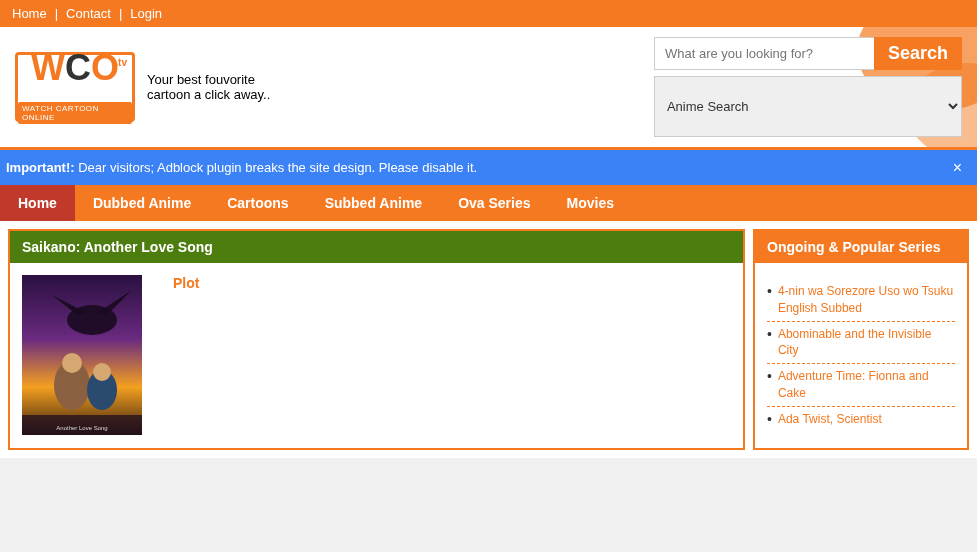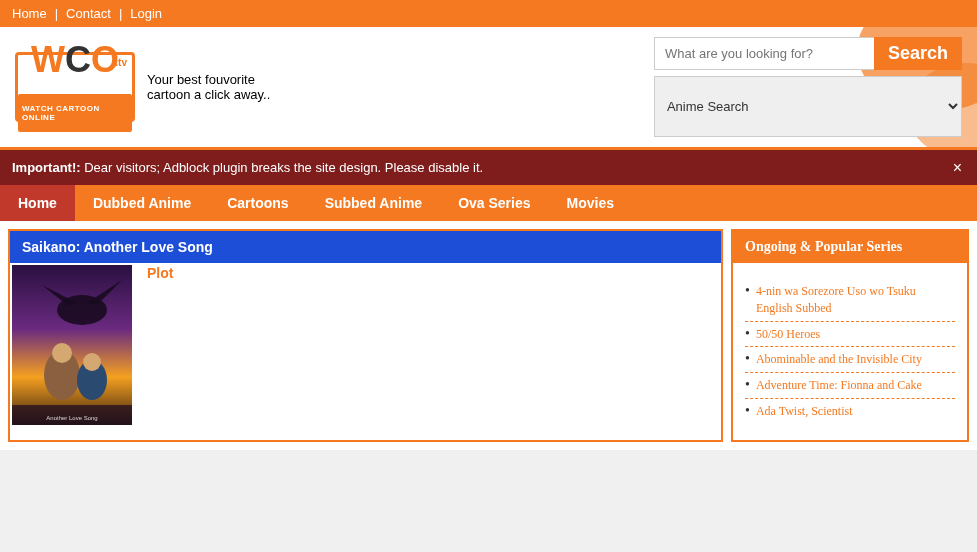--- a/index.html
+++ b/index.html
@@ -80,9 +80,9 @@
       font-size: 8px;
       color: white;
       background: #f47920;
-      padding: 10px 4px;
+      padding: 2px 4px;
       text-transform: uppercase;
-      font-weight: bold;
+      font-weight: normal;
       letter-spacing: 0.5px;
       border-radius: 2px;
       margin-top: 16px;

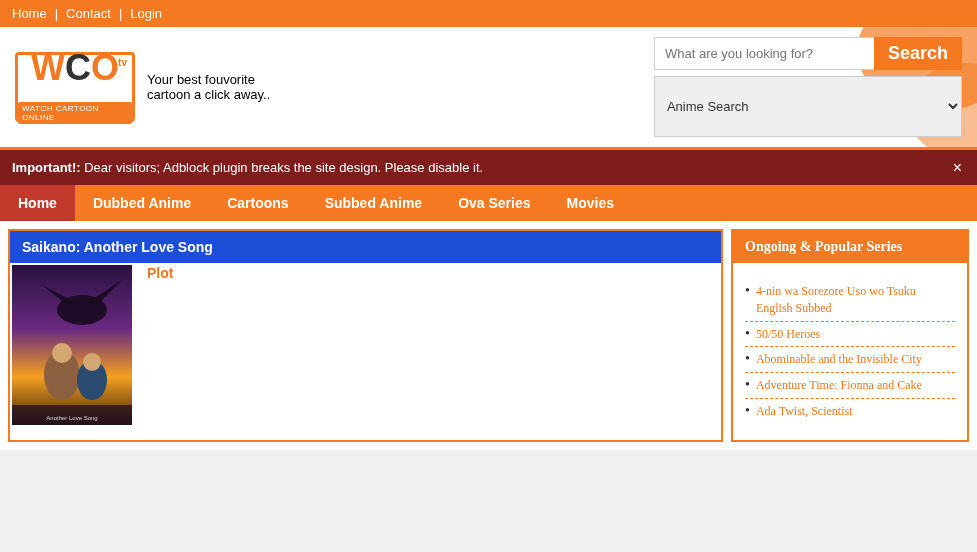--- a/index.html
+++ b/index.html
@@ -138,9 +138,9 @@
 
     
     .alert-bar {
-      background: #7f1d1d;
-      color: white;
-      padding: 10px 40px 10px 12px;
+      background: #3b82f6;
+      color: white;
+      padding: 10px 40px 10px 6px;
       font-size: 13px;
       position: relative;
     }

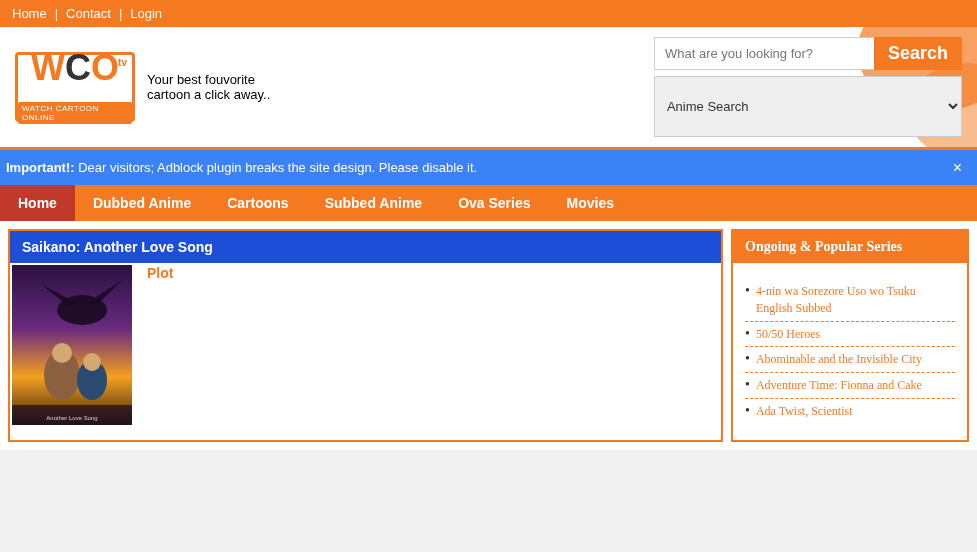--- a/index.html
+++ b/index.html
@@ -191,7 +191,7 @@
       margin: 8px;
     }
     .main-title {
-      background: #1d4ed8;
+      background: #4d7c0f;
       color: white;
       padding: 8px 12px;
       font-size: 14px;

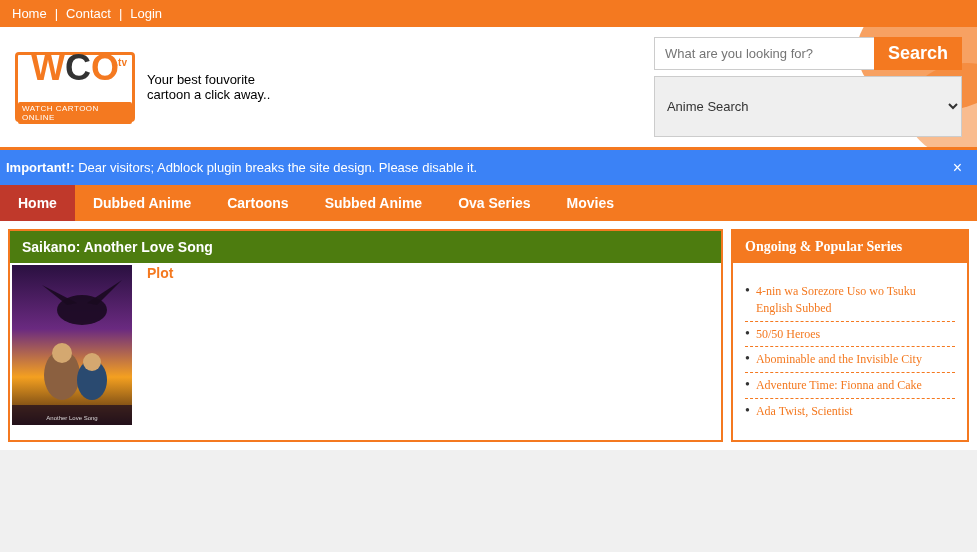--- a/index.html
+++ b/index.html
@@ -219,11 +219,10 @@
 
     
     .sidebar {
-      width: 238px;
+      width: 216px;
       flex-shrink: 0;
       margin: 8px 8px 8px 0;
       border: 2px solid #f47920;
-      font-family: Liberation Serif, serif;
     }
     .sidebar-title {
       background: #f47920;

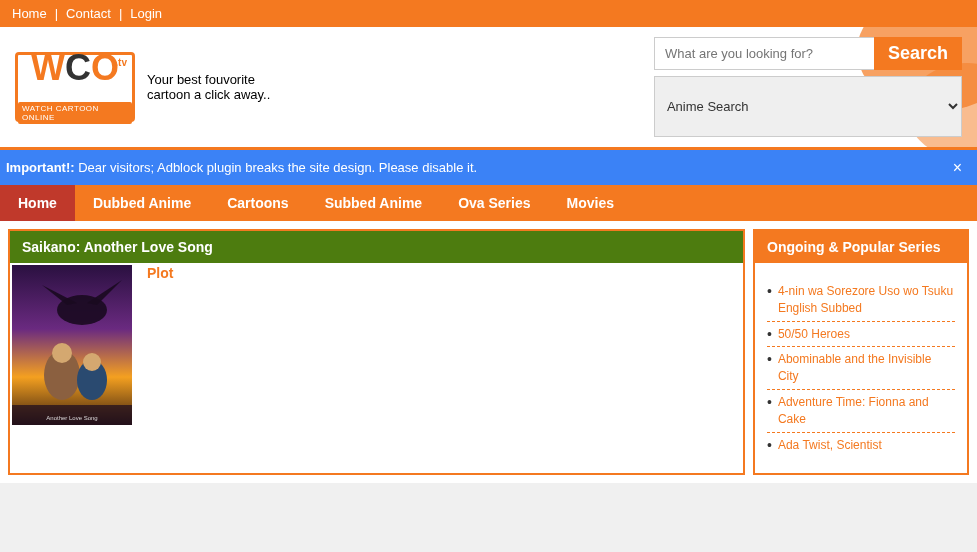--- a/index.html
+++ b/index.html
@@ -198,9 +198,9 @@
       font-weight: bold;
     }
     .main-body {
-      padding: 2px;
-      display: flex;
-      gap: 15px;
+      padding: 12px;
+      display: flex;
+      gap: 31px;
     }
     .anime-image {
       width: 120px;

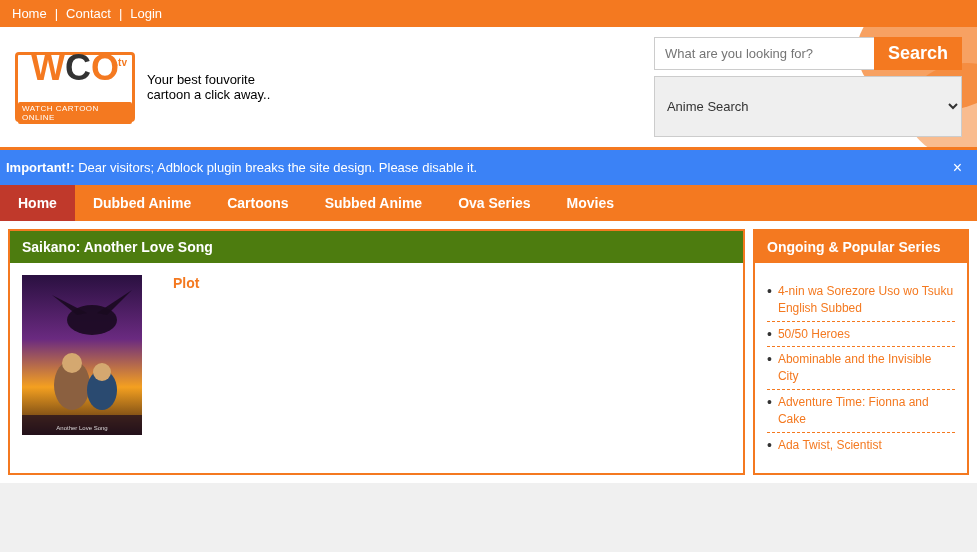--- a/index.html
+++ b/index.html
@@ -366,9 +366,6 @@
         <a>4-nin wa Sorezore Uso wo Tsuku English Subbed</a>
       </li>
       <li>
-        <a>50/50 Heroes</a>
-      </li>
-      <li>
         <a>Abominable and the Invisible City</a>
       </li>
       <li>

